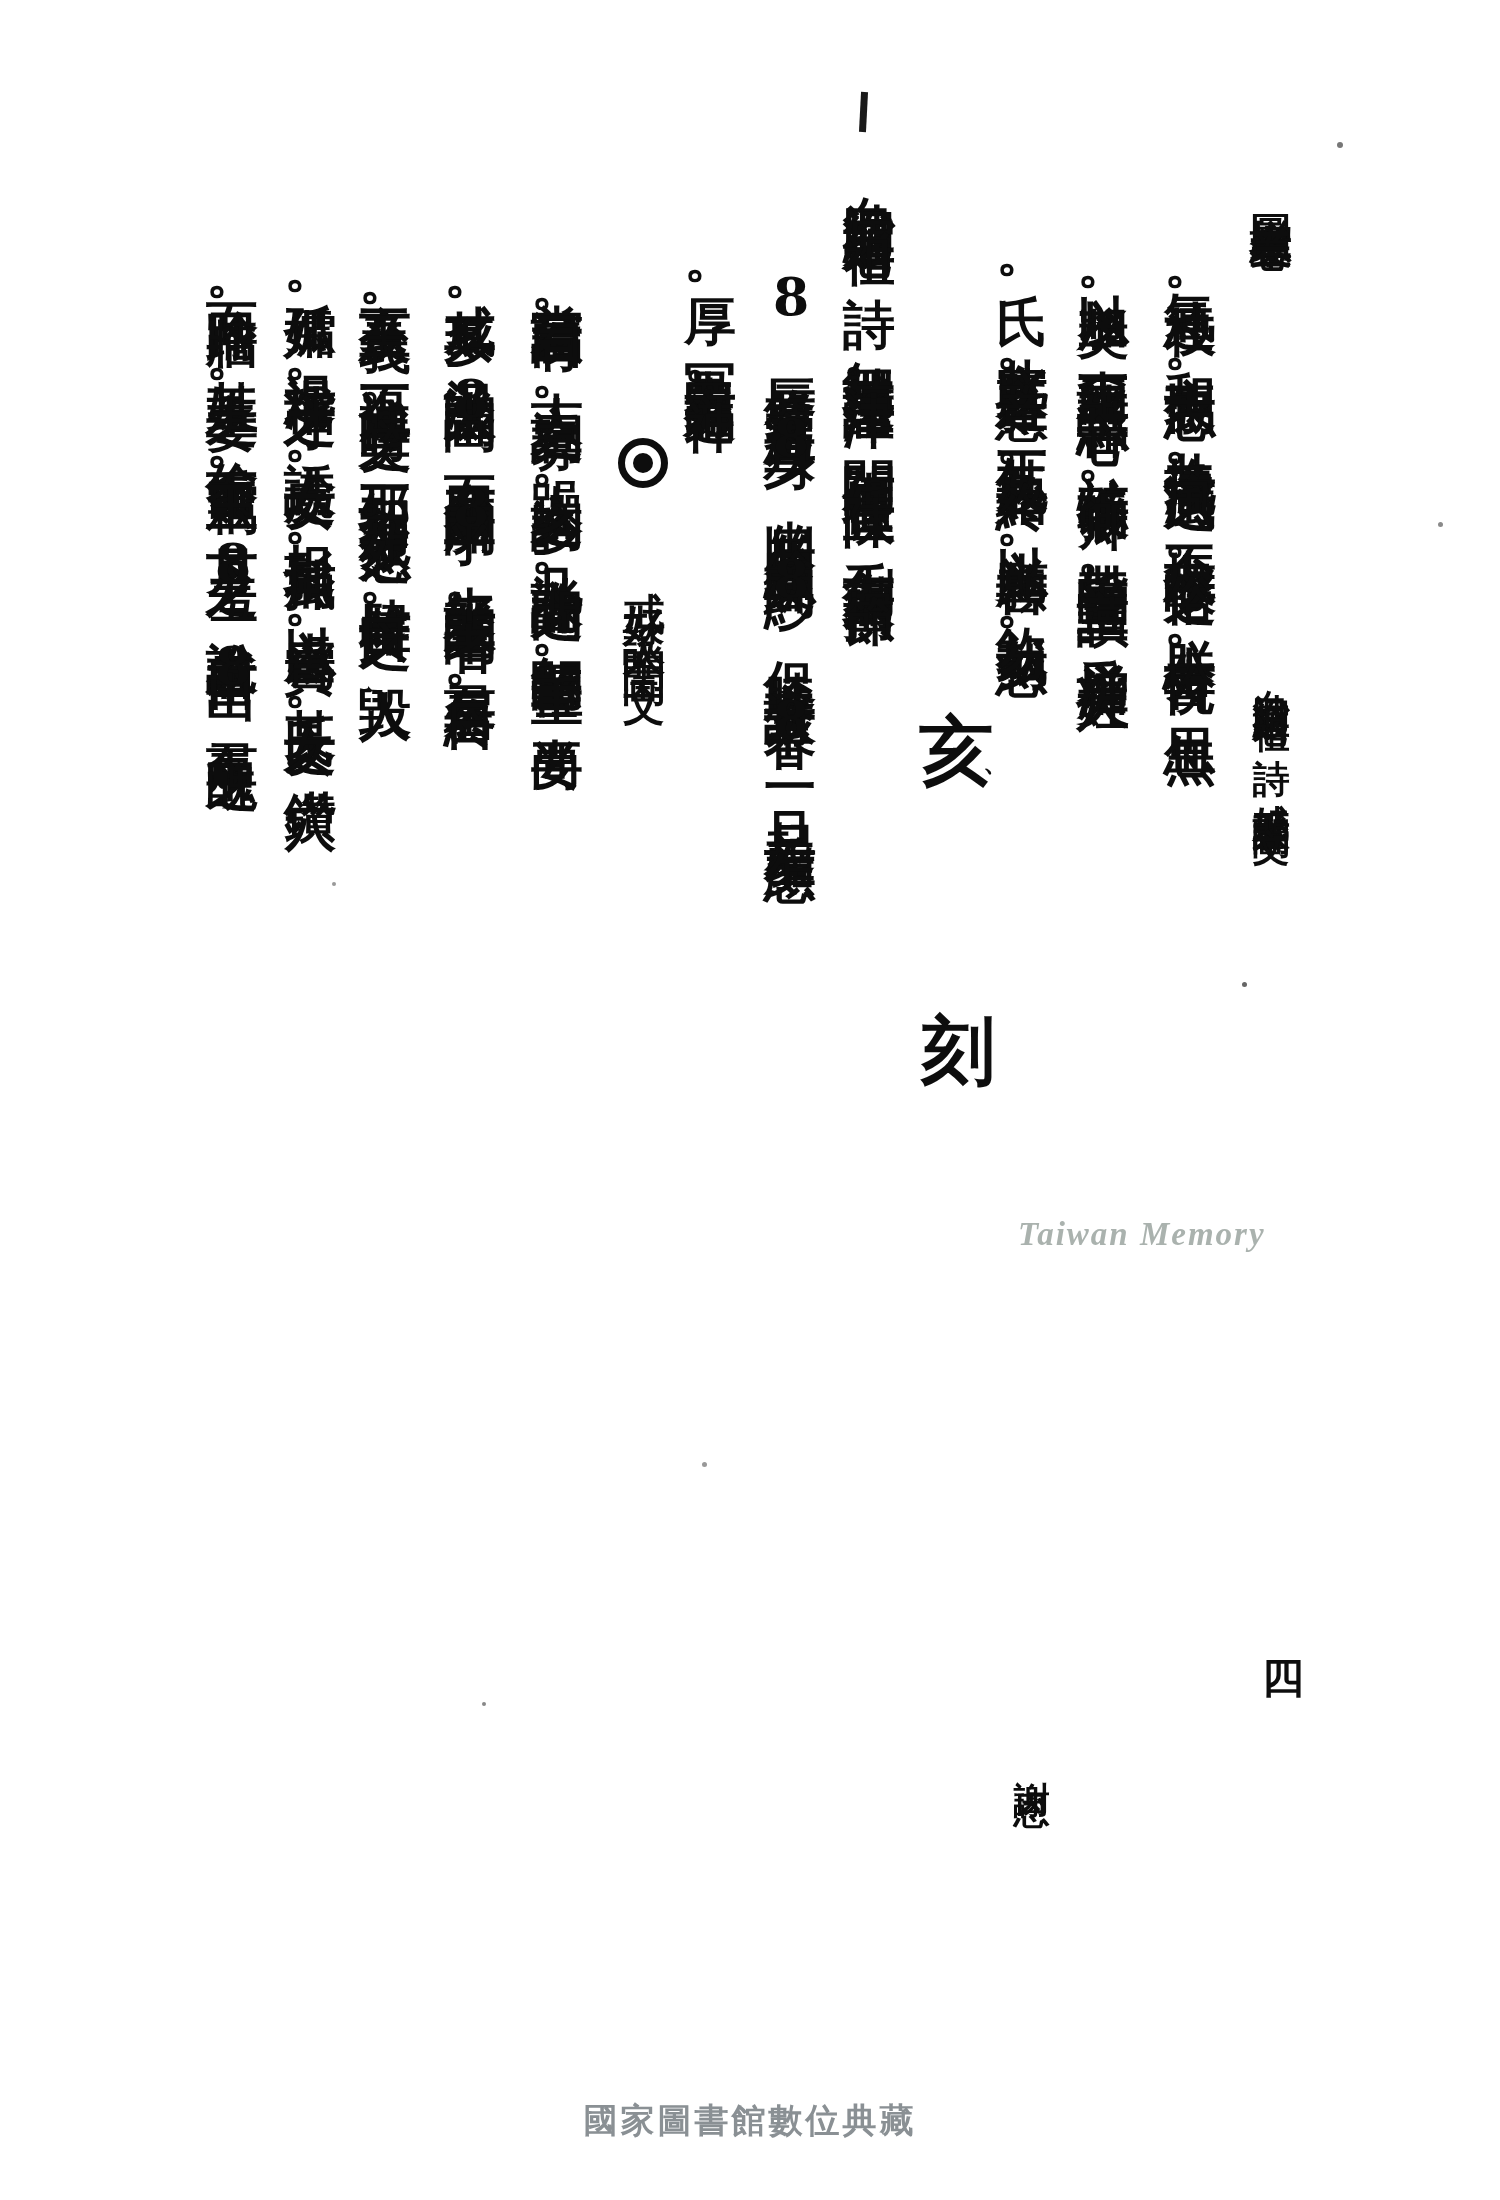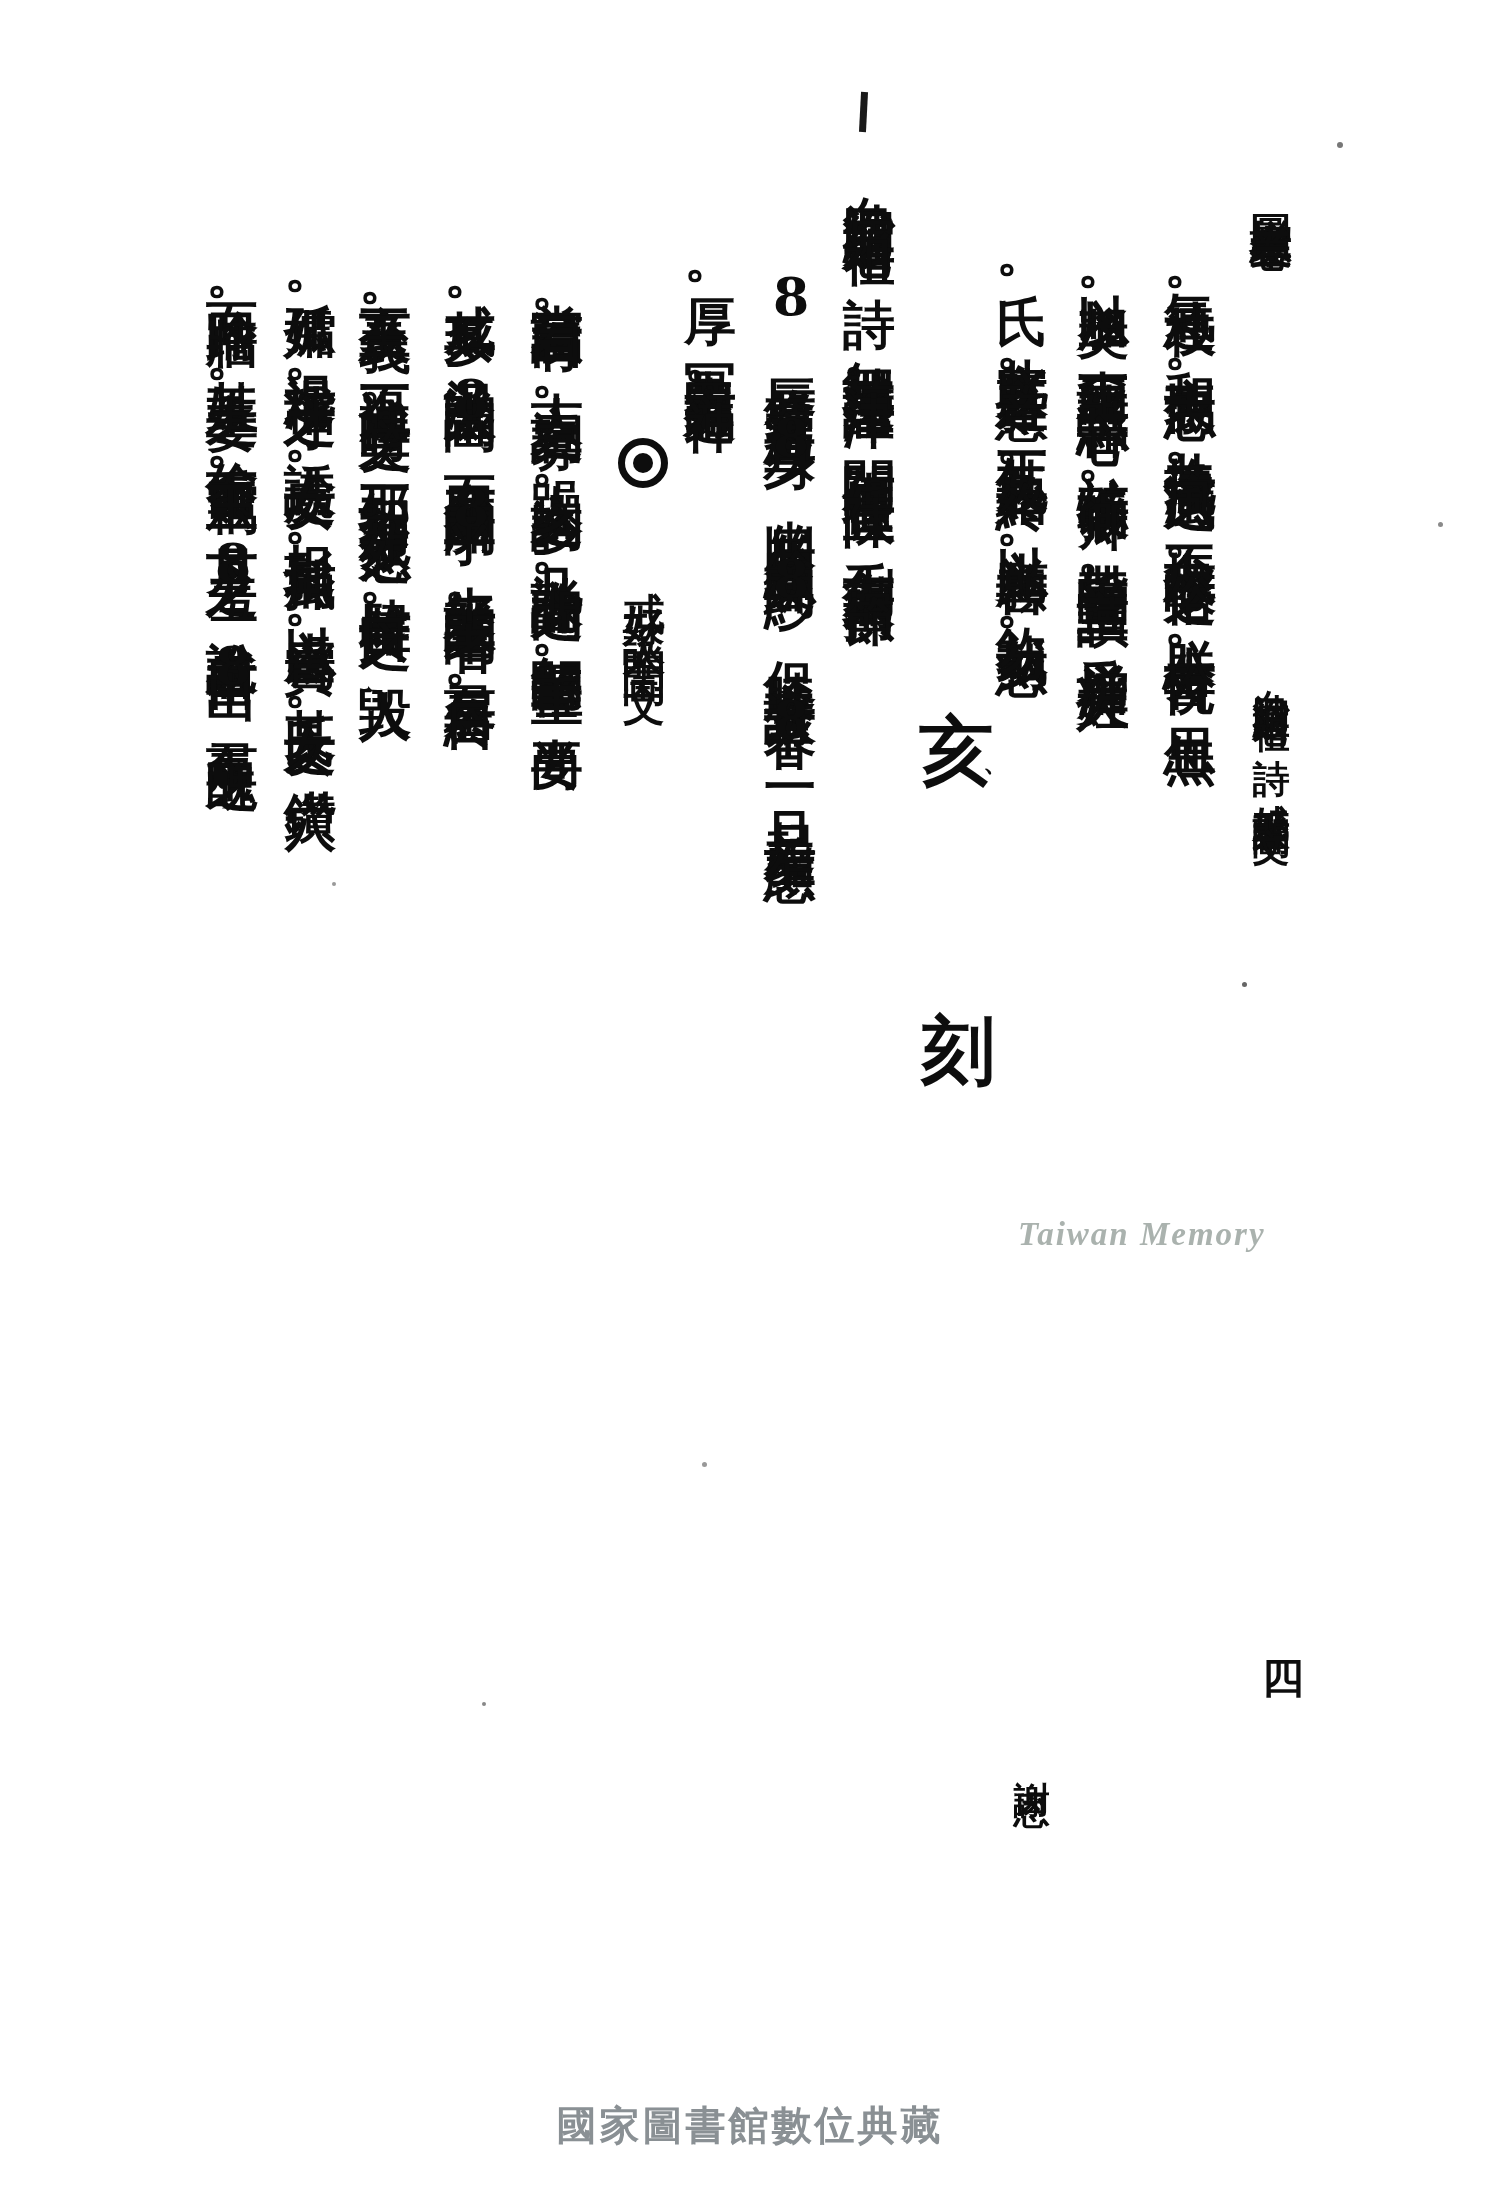--- a/index.html
+++ b/index.html
@@ -51,7 +51,7 @@
   }
   .footer-caption{
     position:absolute;left:0;right:0;top:2098px;text-align:center;
-    font-size:40px;letter-spacing:3px;font-weight:700;color:#8a9094;
+    font-size:34px;letter-spacing:3px;font-weight:700;color:#8a9094;
     font-family:"DejaVu Sans", sans-serif;
   }
   

